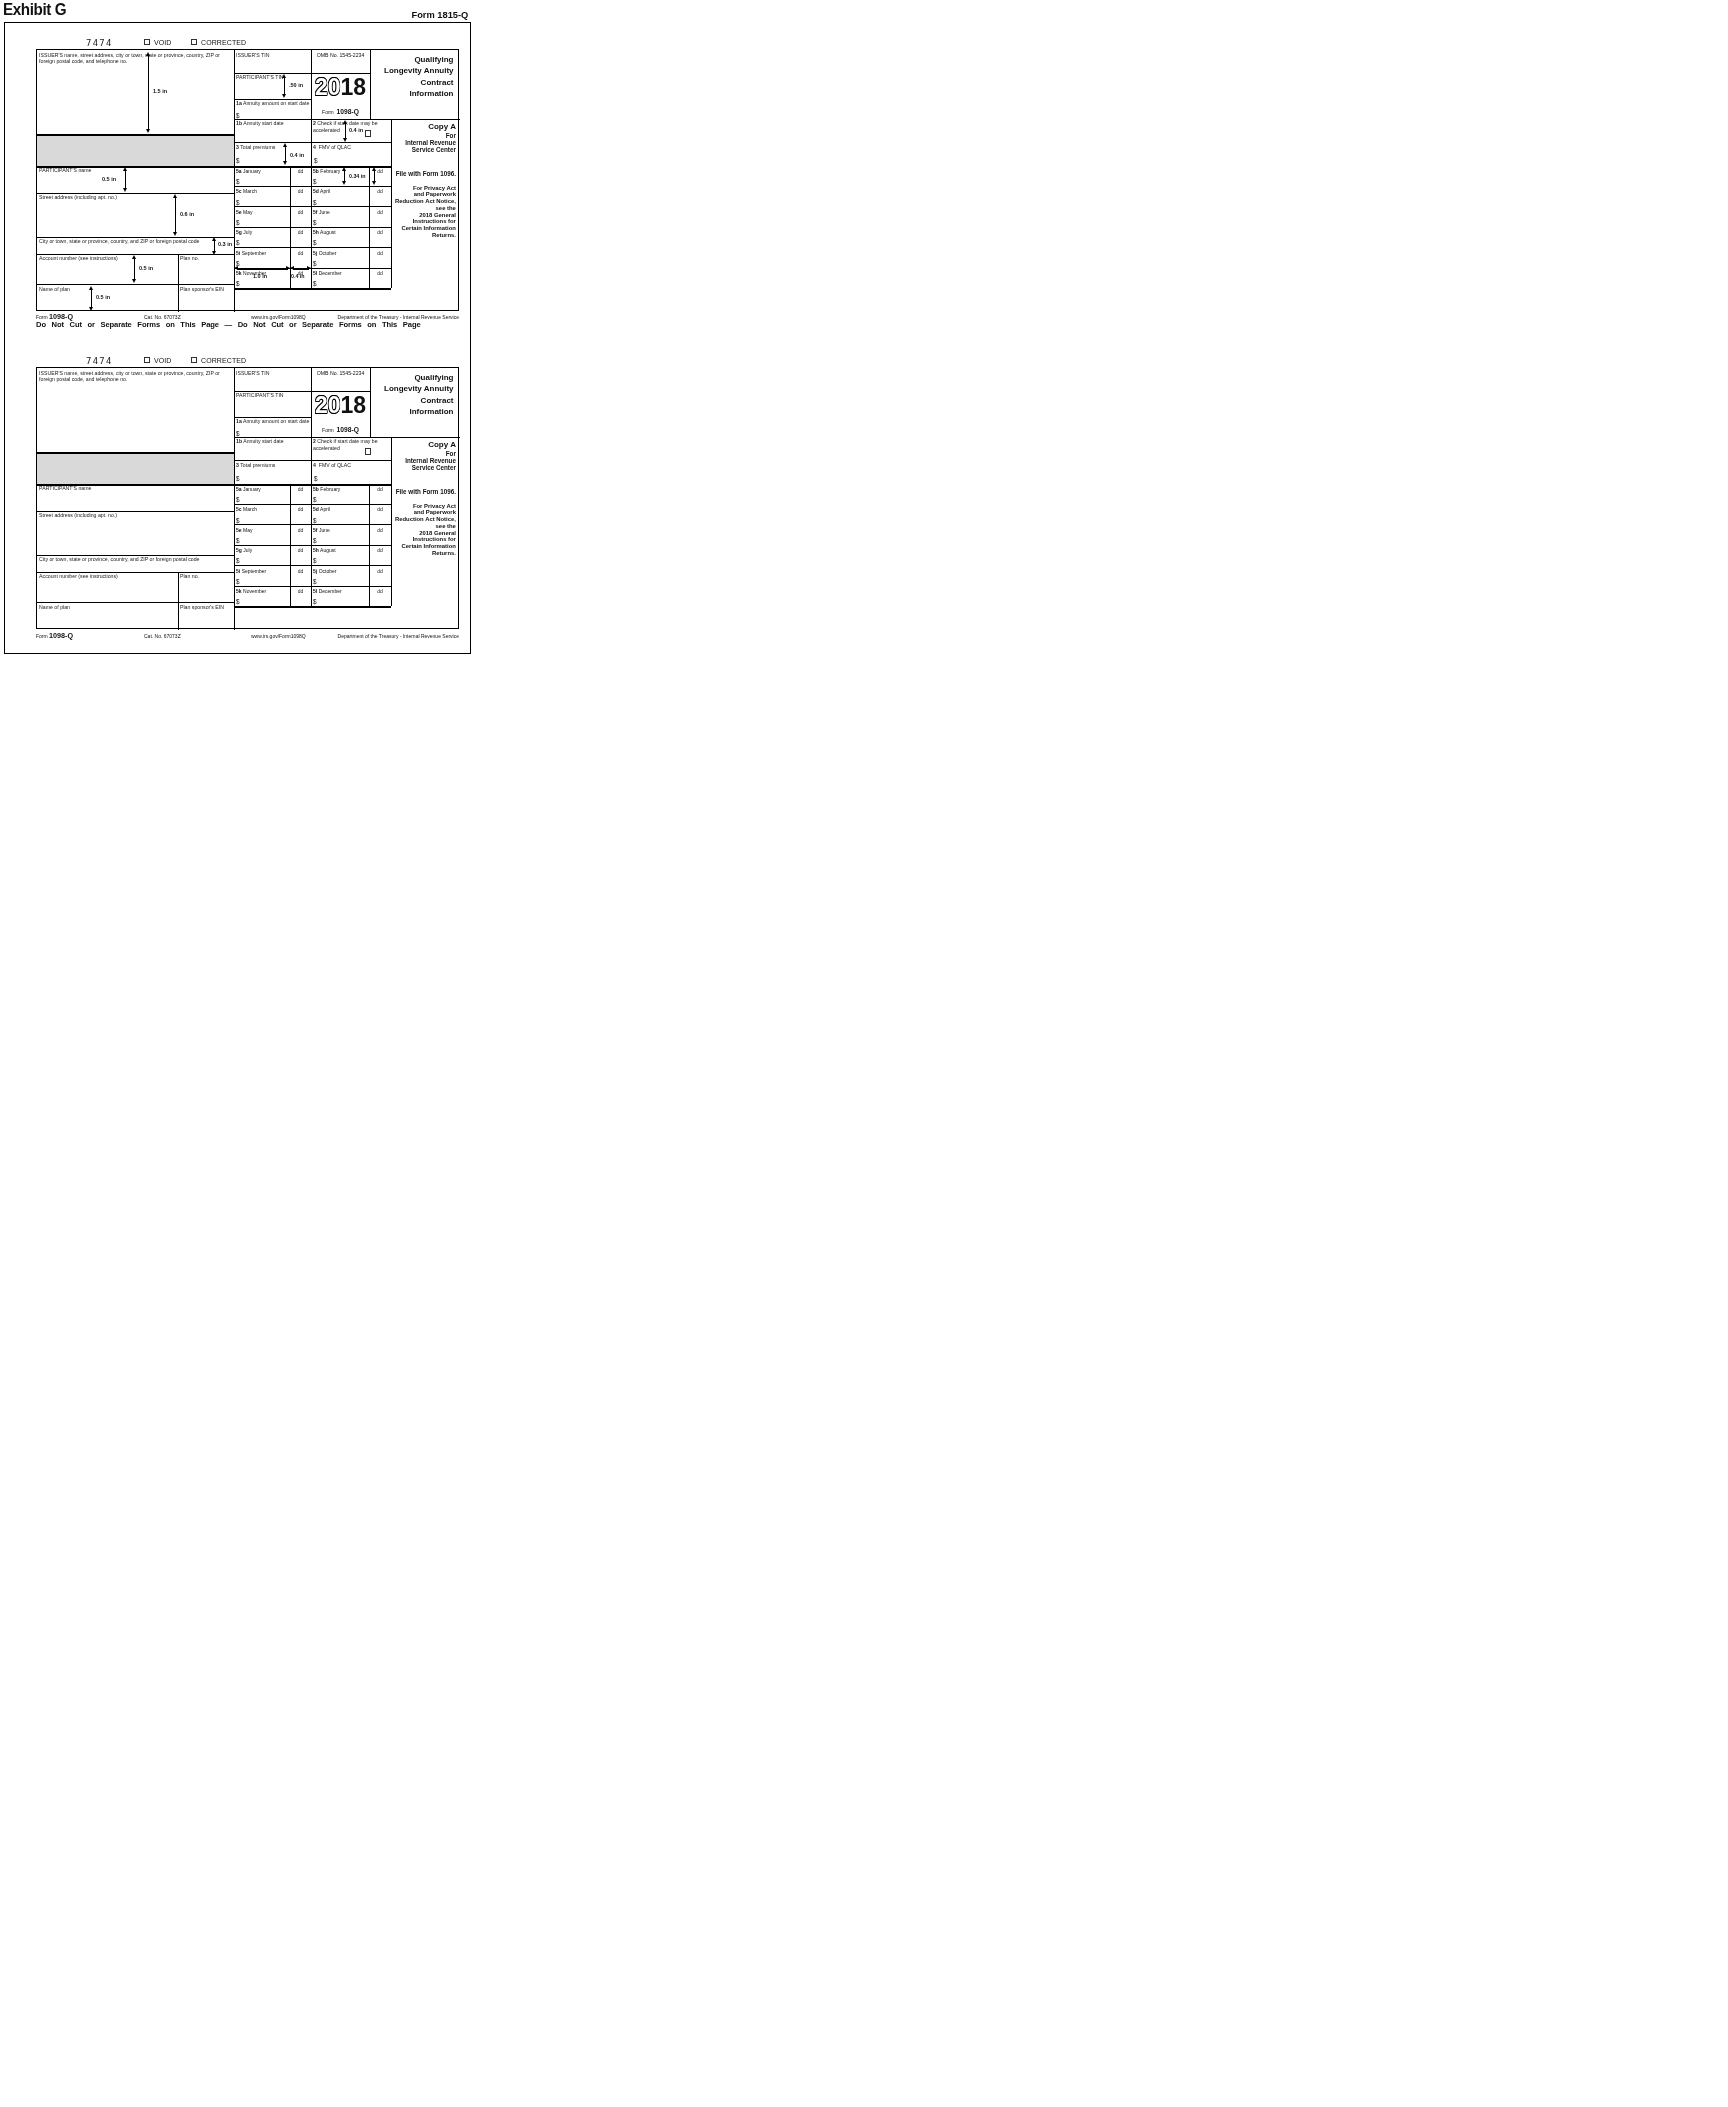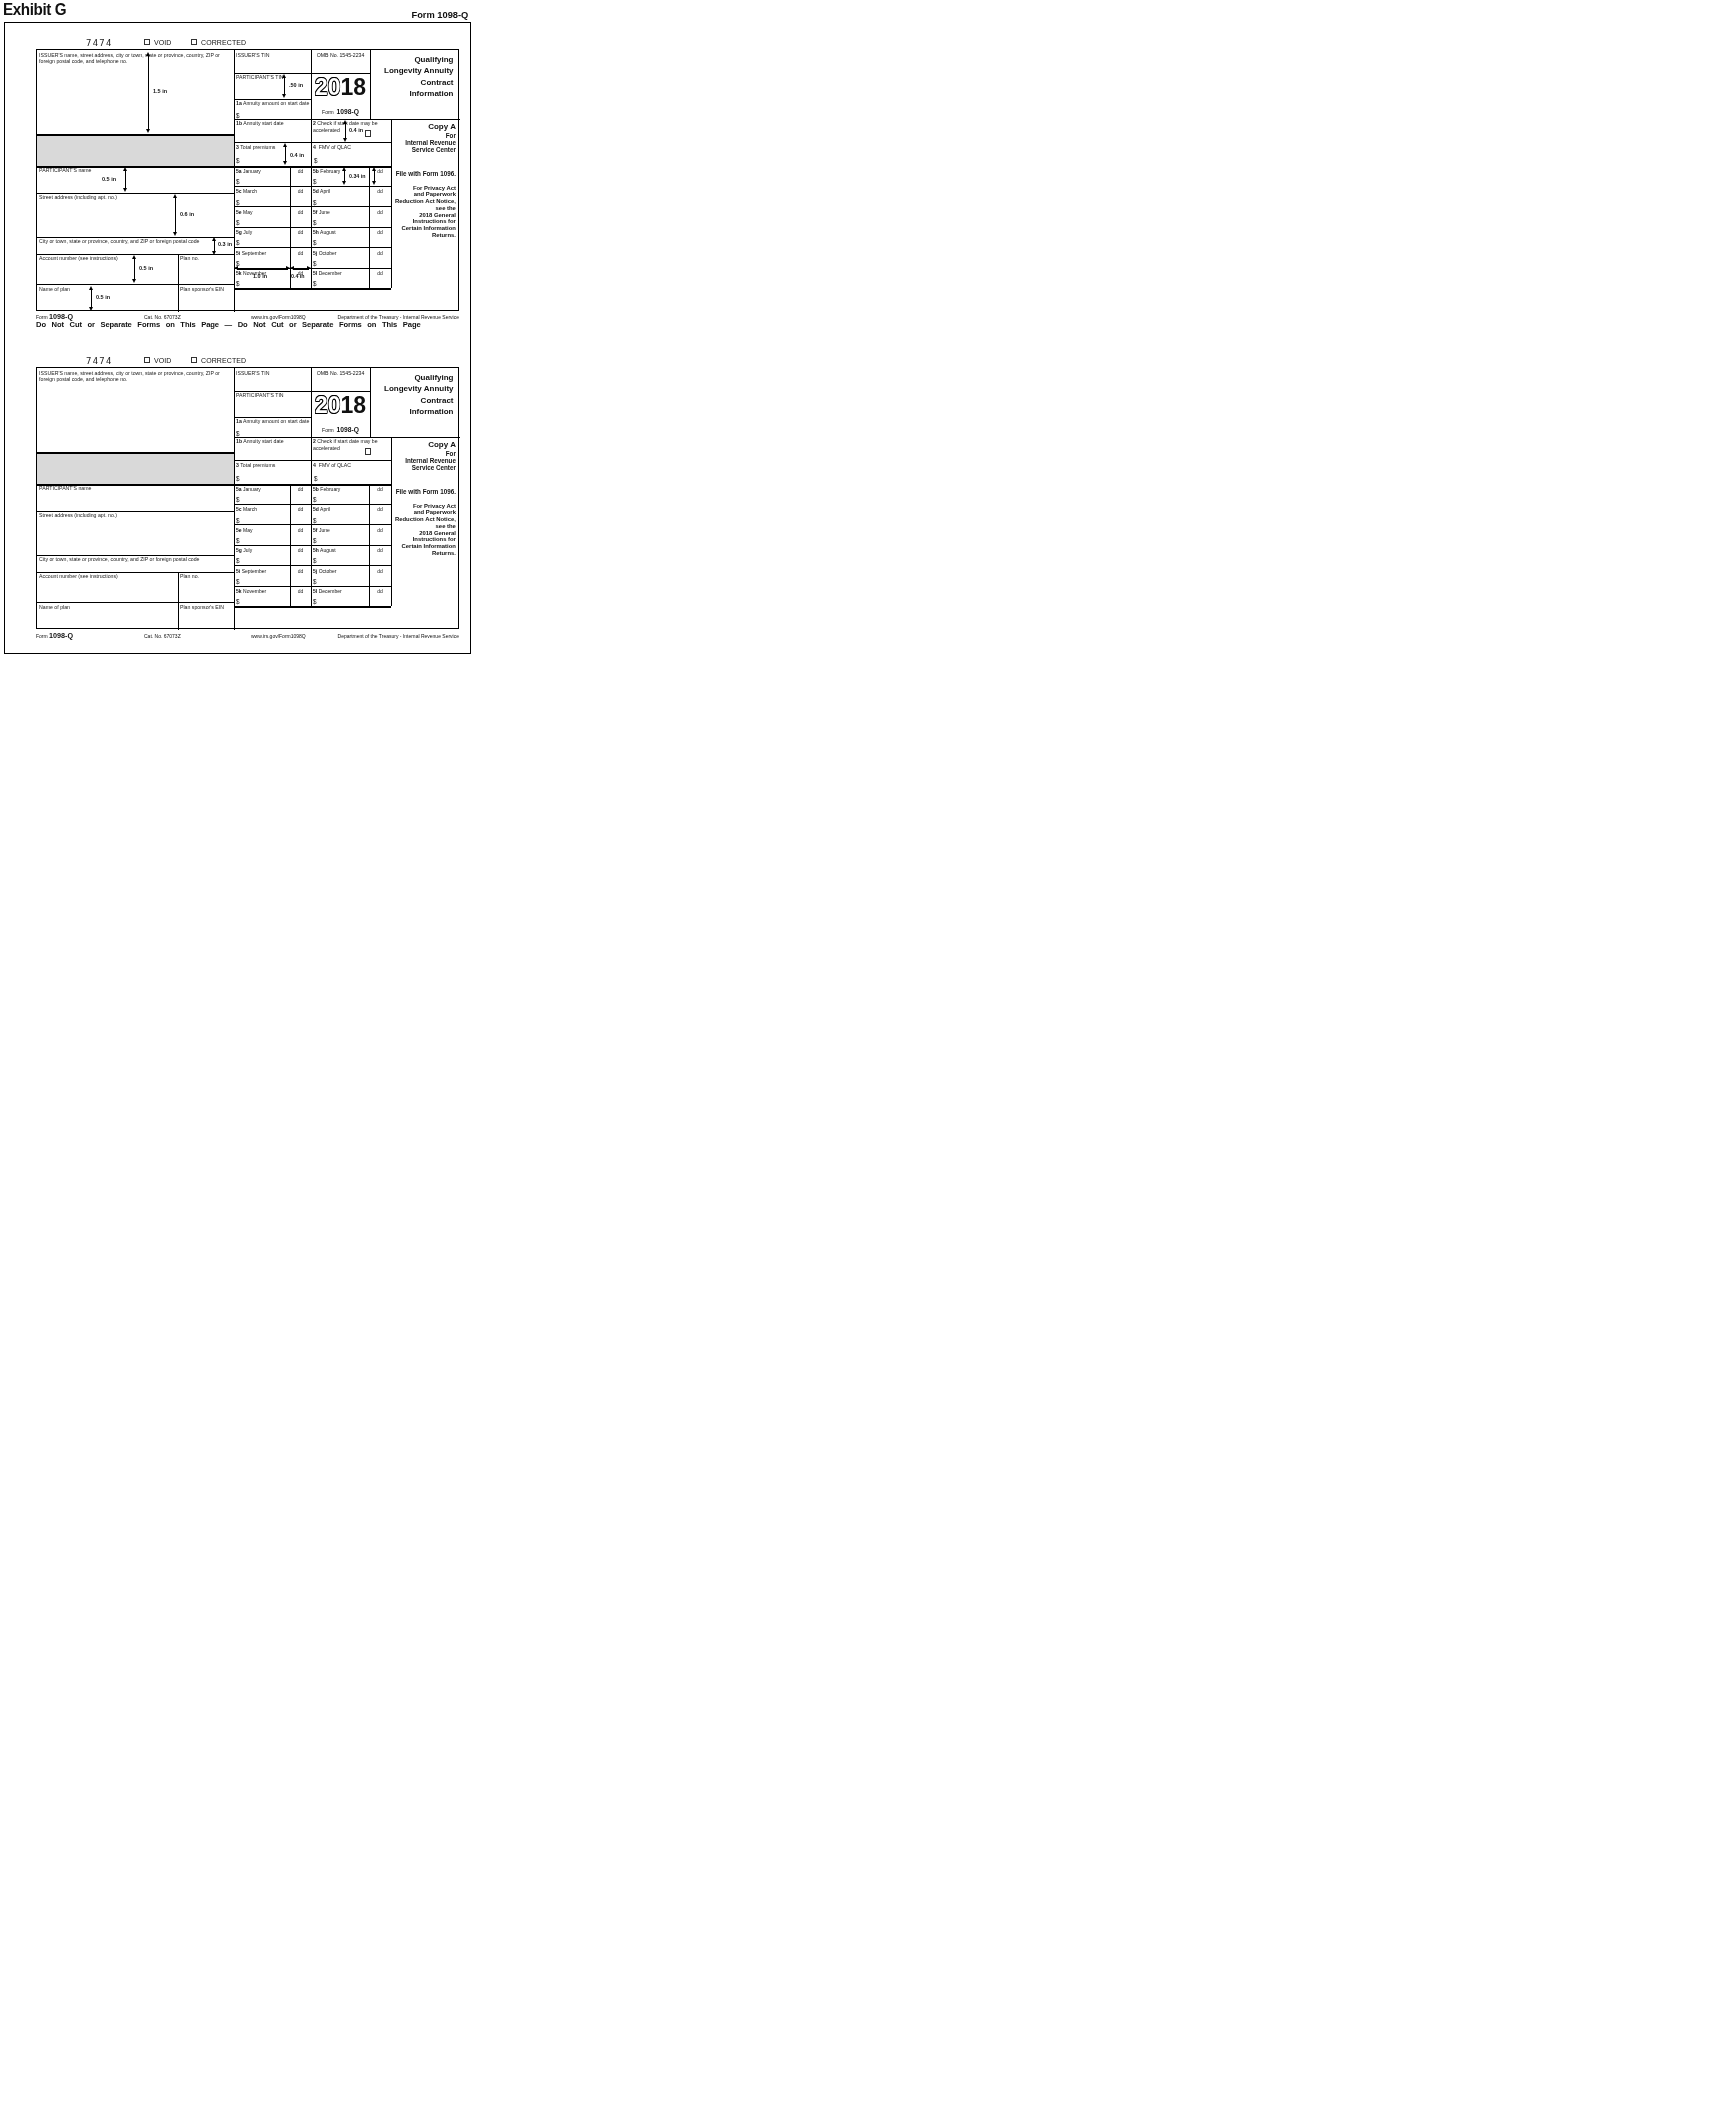--- a/index.html
+++ b/index.html
@@ -75,7 +75,7 @@
 <div class="page">
 
   <div class="exhibit">Exhibit G</div>
-  <div class="formref">Form 1098-Q</div>
+  <div class="formref">Form 1815-Q</div>
   <div class="outerbox"></div>
 
   <div class="form" id="form-1">

